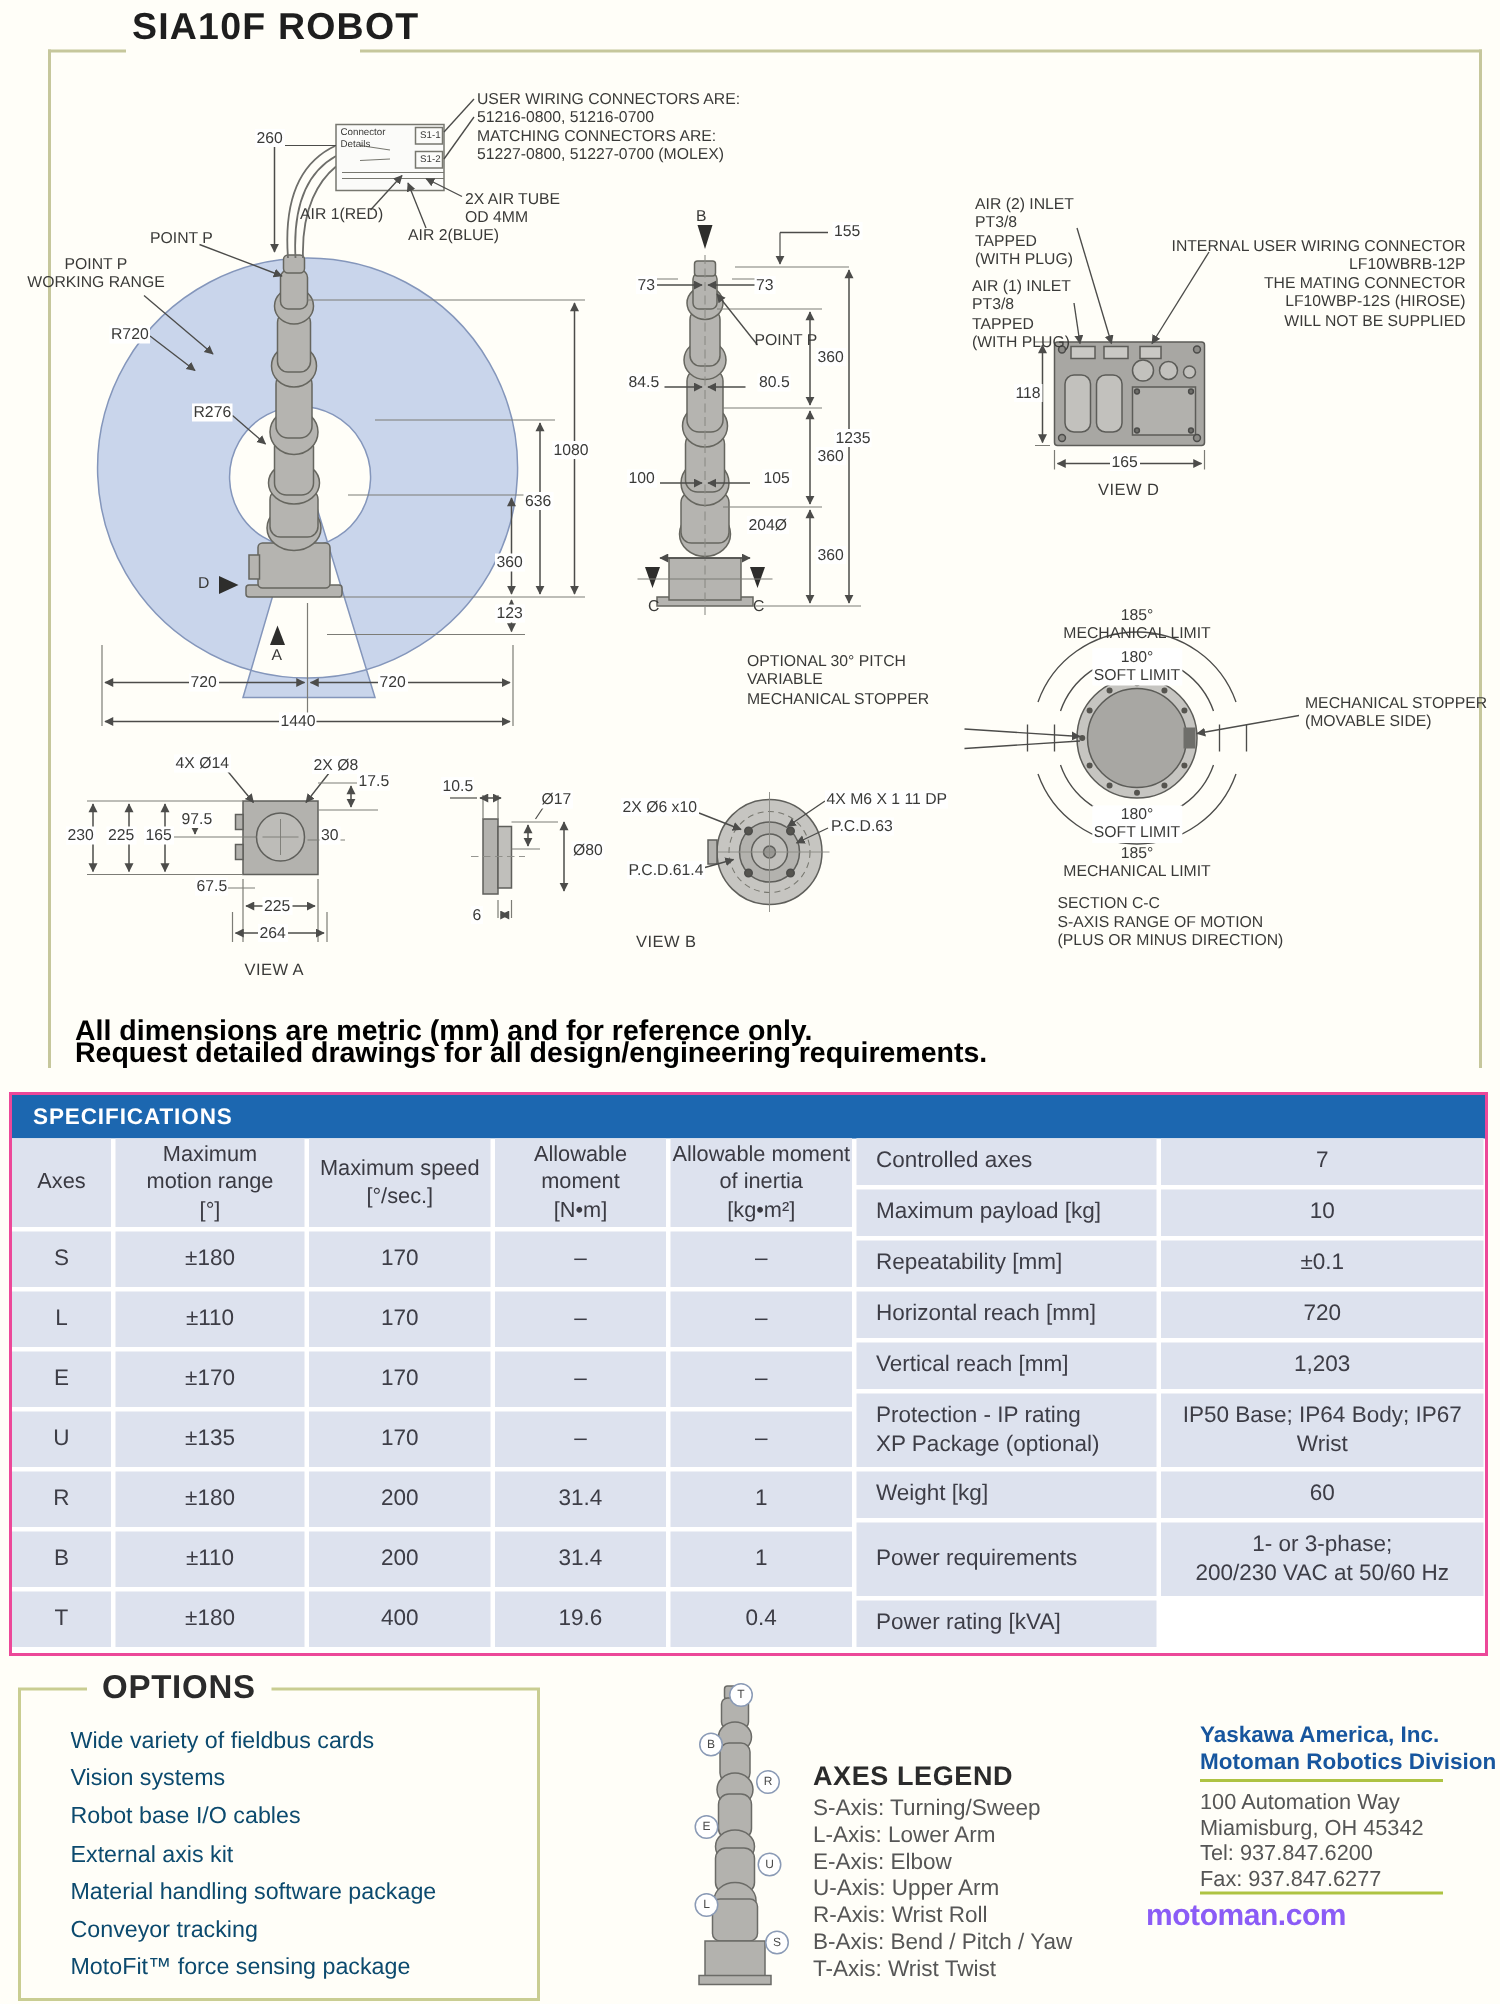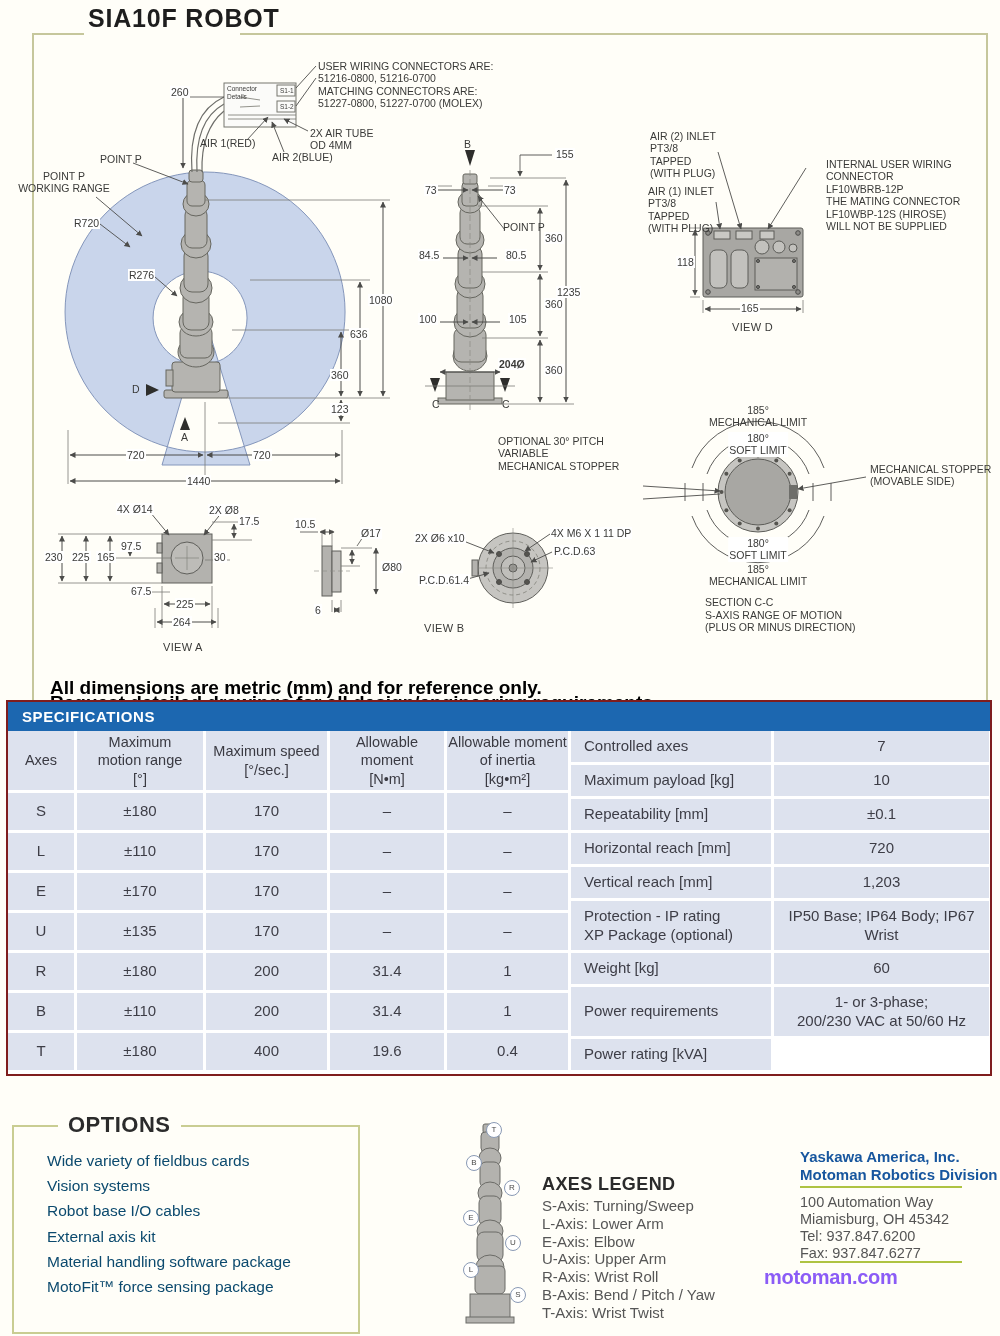--- a/index.html
+++ b/index.html
@@ -336,7 +336,7 @@
 <div class="lbl rt" style="left:648px;top:185px;width:68px;">AIR (1) INLET
 PT3/8 TAPPED
 (WITH PLUG)</div>
-<div class="lbl" style="left:826px;top:158px;">INTERNAL USER WIRING CONNECTOR
+<div class="lbl" style="left:781px;top:158px;text-align:right;">INTERNAL USER WIRING CONNECTOR
 LF10WBRB-12P
 THE MATING CONNECTOR
 LF10WBP-12S (HIROSE)

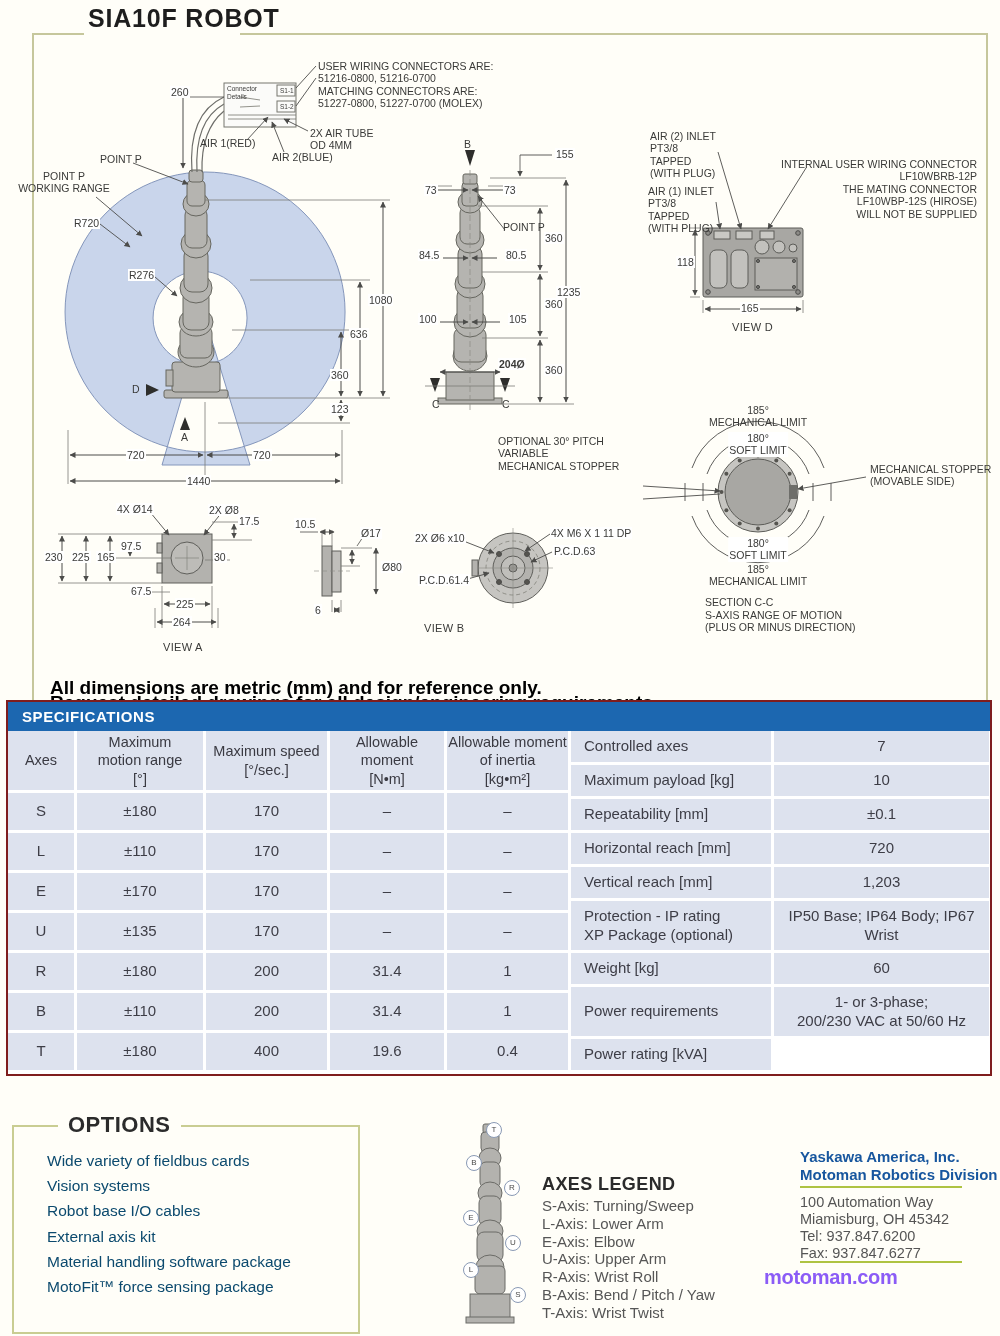--- a/index.html
+++ b/index.html
@@ -325,7 +325,7 @@
 <div class="lbl dim" style="left:544px;top:298px;">360</div>
 <div class="lbl dim" style="left:418px;top:313px;">100</div>
 <div class="lbl dim" style="left:508px;top:313px;">105</div>
-<div class="lbl dim" style="left:498px;top:358px;font-weight:bold;">204Ø</div>
+<div class="lbl dim" style="left:498px;top:344px;">204Ø</div>
 <div class="lbl dim" style="left:544px;top:364px;">360</div>
 <div class="lbl" style="left:432px;top:398px;">C</div>
 <div class="lbl" style="left:502px;top:398px;">C</div>

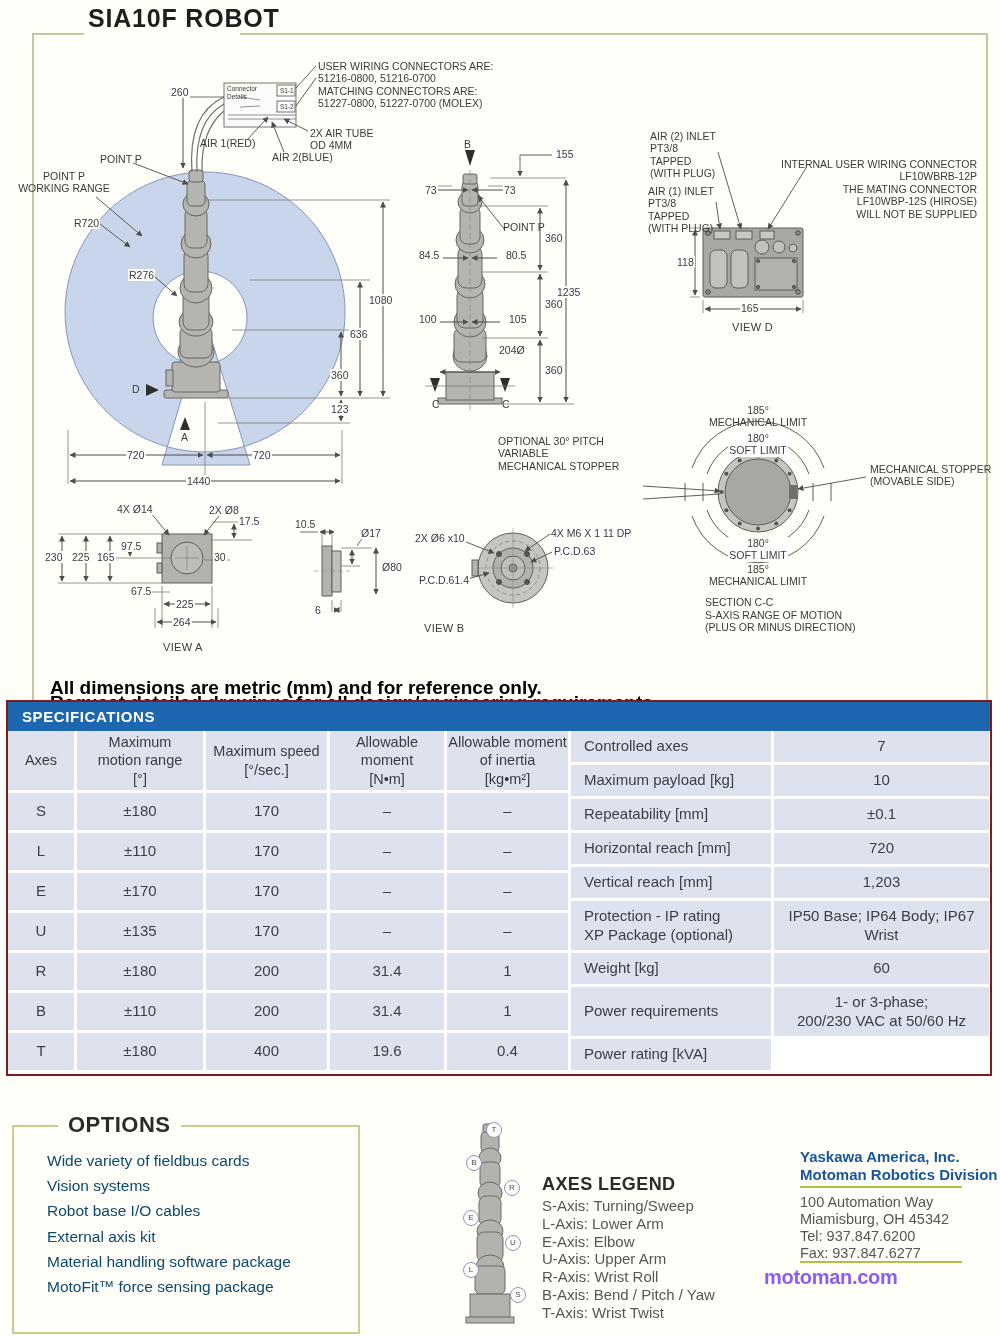--- a/index.html
+++ b/index.html
@@ -16,7 +16,7 @@
   .tiny{font-size:6.5px;}
   .note{position:absolute;font-size:19px;font-weight:bold;color:#000000;}
   
-  .spec-wrap{position:absolute;left:6px;top:700px;width:982px;height:372px;border:2px solid #7f1d1d;background:#fff;}
+  .spec-wrap{position:absolute;left:6px;top:728px;width:982px;height:372px;border:2px solid #ec4899;background:#fff;}
   .spec-bar{height:29px;background:#1c67b0;color:#fff;font-weight:bold;font-size:15px;letter-spacing:.6px;line-height:29px;padding-left:14px;}
   .tbls{display:flex;gap:3px;margin-top:0;}
   .gridL{display:grid;grid-template-columns:66px 126px 121px 114px 121px;grid-template-rows:59px repeat(7,37px);gap:3px;background:#fff;}

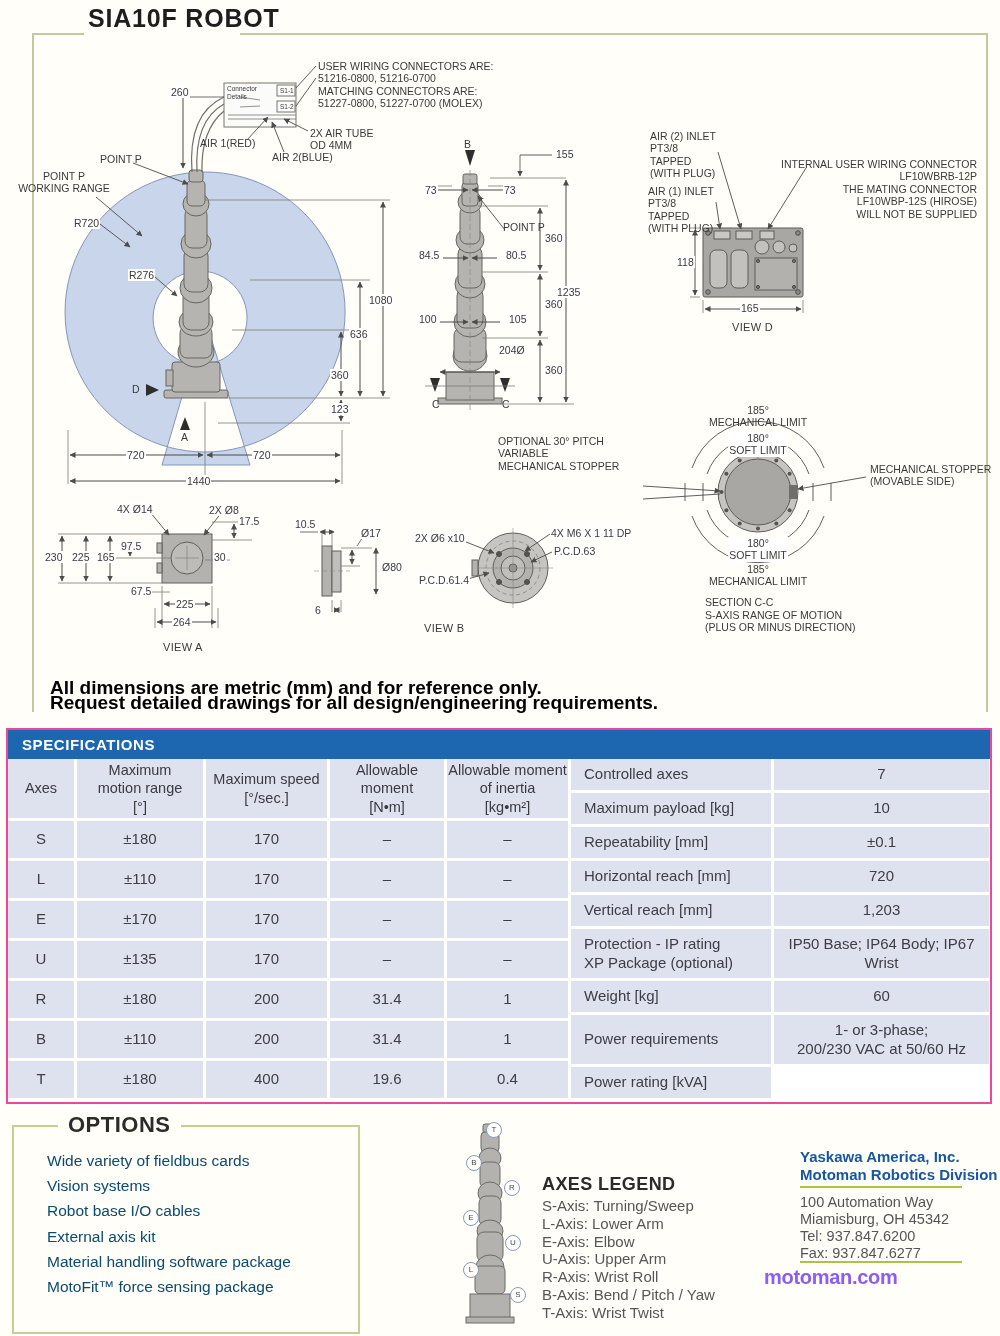--- a/index.html
+++ b/index.html
@@ -479,6 +479,7 @@
   <div>Robot base I/O cables</div>
   <div>External axis kit</div>
   <div>Material handling software package</div>
+  <div>Conveyor tracking</div>
   <div>MotoFit™ force sensing package</div>
 </div>
 

